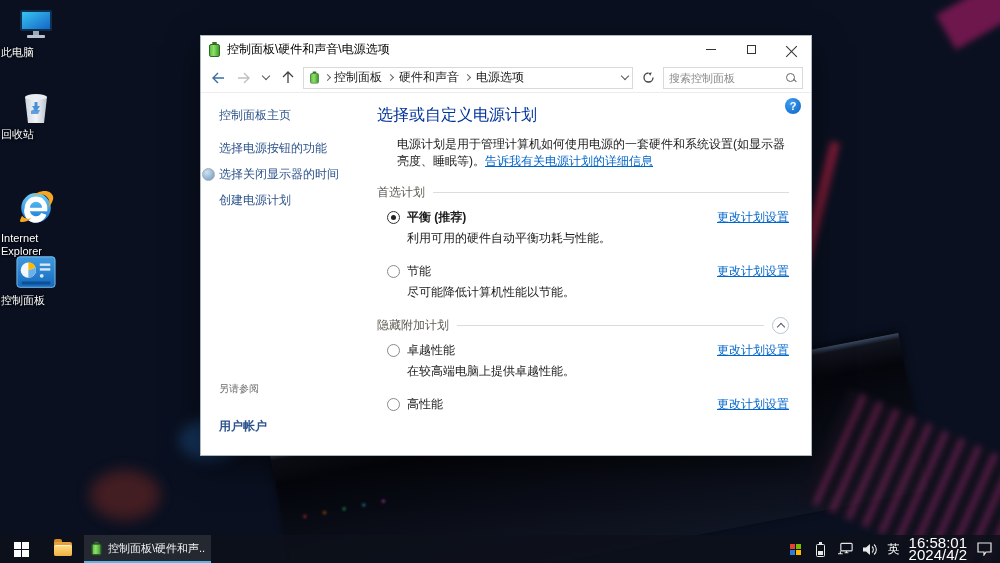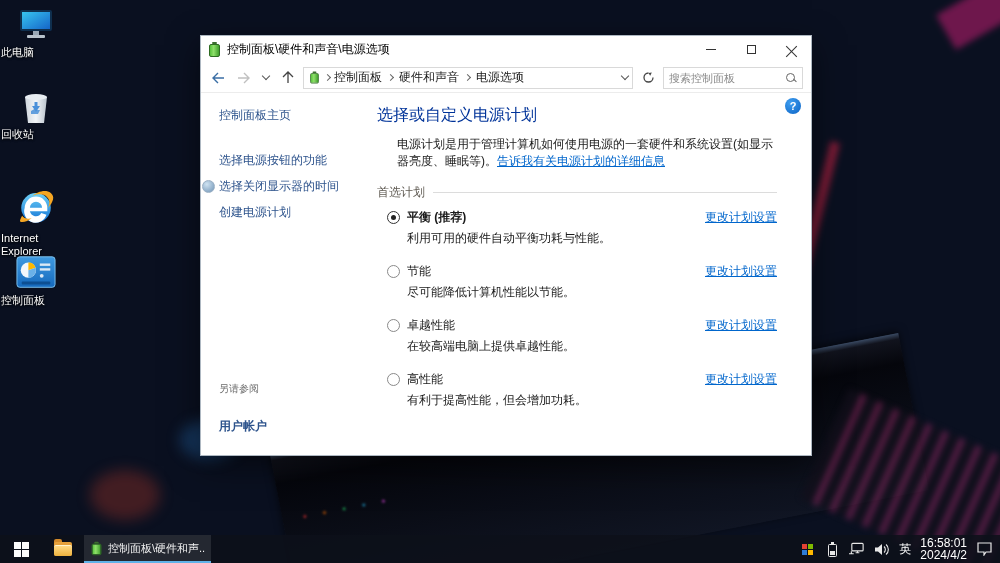--- a/index.html
+++ b/index.html
@@ -94,7 +94,7 @@
     background:radial-gradient(circle at 35% 30%, #3f9ef0, #0b63c5); color:#fff; font-size:11px; font-weight:bold;
     display:flex; align-items:center; justify-content:center; }
   .sidebar { width:172px; flex:0 0 auto; padding:14px 0 0 18px; position:relative; }
-  .side-home { color:#2d538c; margin-bottom:28px; }
+  .side-home { color:#2d538c; margin-bottom:16px; }
   .side-task { color:#2d538c; margin-bottom:9px; display:flex; align-items:center; gap:4px; }
   .side-ico { width:13px; height:13px; border-radius:50%; margin-left:-17px;
     background:radial-gradient(circle at 35% 30%, #cfe3f2, #6f93b5); border:1px solid #9ab0c4; flex:0 0 auto; }

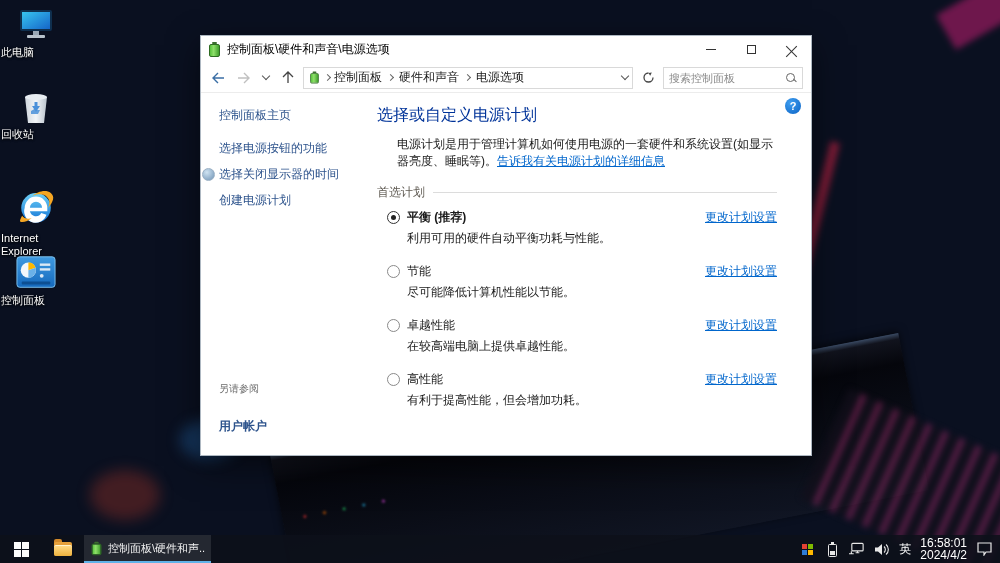--- a/index.html
+++ b/index.html
@@ -102,7 +102,7 @@
   .see-also { color:#6d6d6d; font-size:10px; margin-bottom:22px; }
   .user-acct { color:#2d538c; font-weight:bold; }
 
-  .main { flex:1 1 auto; padding:12px 34px 0 4px; min-width:0; }
+  .main { flex:1 1 auto; padding:12px 22px 0 4px; min-width:0; }
   .main h1 { font-size:16px; font-weight:normal; color:#003399; margin-bottom:10px; }
   .intro { line-height:17px; margin-bottom:14px;margin-left:20px; }
   .lnk { color:#0066cc; text-decoration:underline; cursor:pointer; }

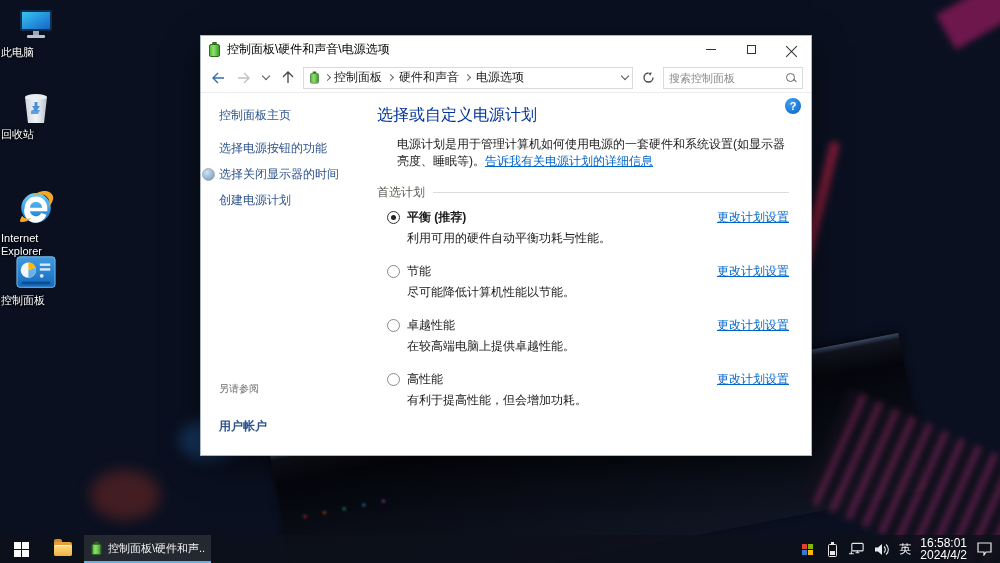--- a/index.html
+++ b/index.html
@@ -355,6 +355,13 @@
           <div class="plan-desc">尽可能降低计算机性能以节能。</div>
         </div>
 
+        <div class="sec-head" style="margin-top:16px;">
+          <span>隐藏附加计划</span>
+          <div class="sec-line"></div>
+          <div class="collapse-btn">
+            <span class="c-up"></span>
+          </div>
+        </div>
 
         <div class="plan">
           <div class="plan-head">

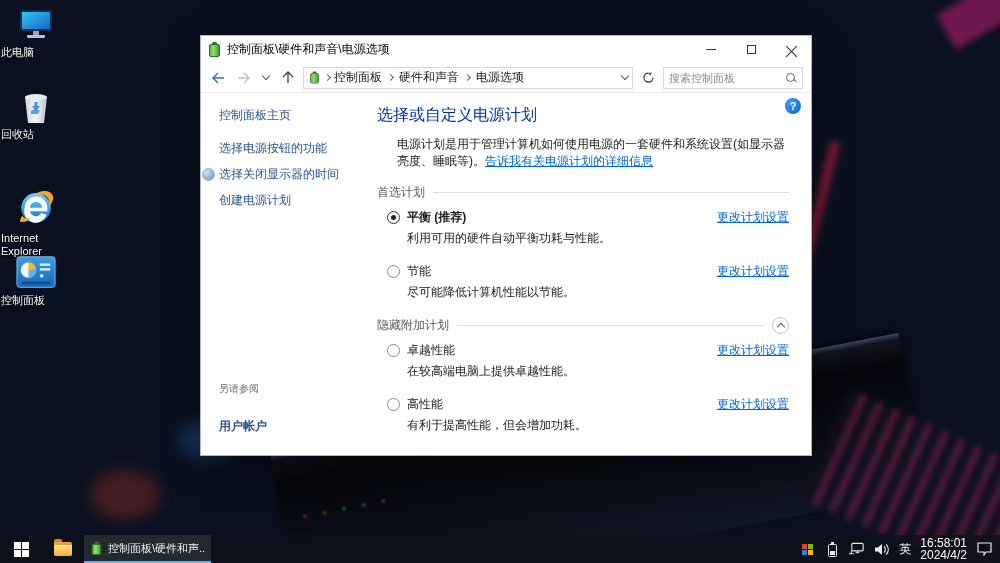--- a/index.html
+++ b/index.html
@@ -378,7 +378,6 @@
             <span class="plan-name">高性能</span>
             <span class="planlnk">更改计划设置</span>
           </div>
-          <div class="plan-desc">有利于提高性能，但会增加功耗。</div>
         </div>
       </div>
     </div>

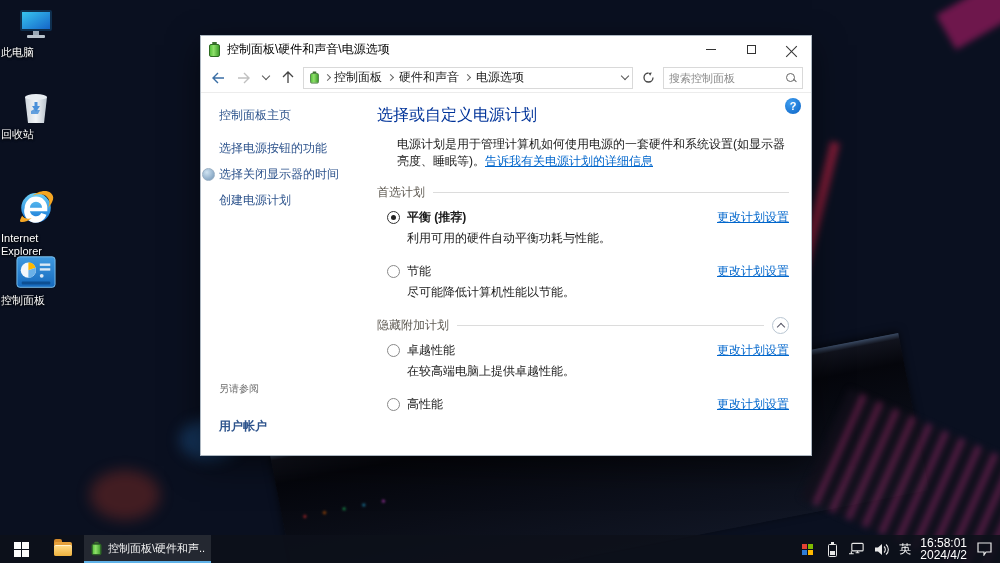--- a/index.html
+++ b/index.html
@@ -140,7 +140,7 @@
   .dots4 i:nth-child(1){background:#e34234;} .dots4 i:nth-child(2){background:#7fba00;}
   .dots4 i:nth-child(3){background:#2e7cd6;} .dots4 i:nth-child(4){background:#ffb900;}
   .lang { color:#fff; font-size:12px; }
-  .clock { color:#fff; font-size:12px; line-height:12px; text-align:right; }
+  .clock { color:#fff; font-size:15px; line-height:12px; text-align:right; }
   svg.white-ico { display:block; }
 
   

